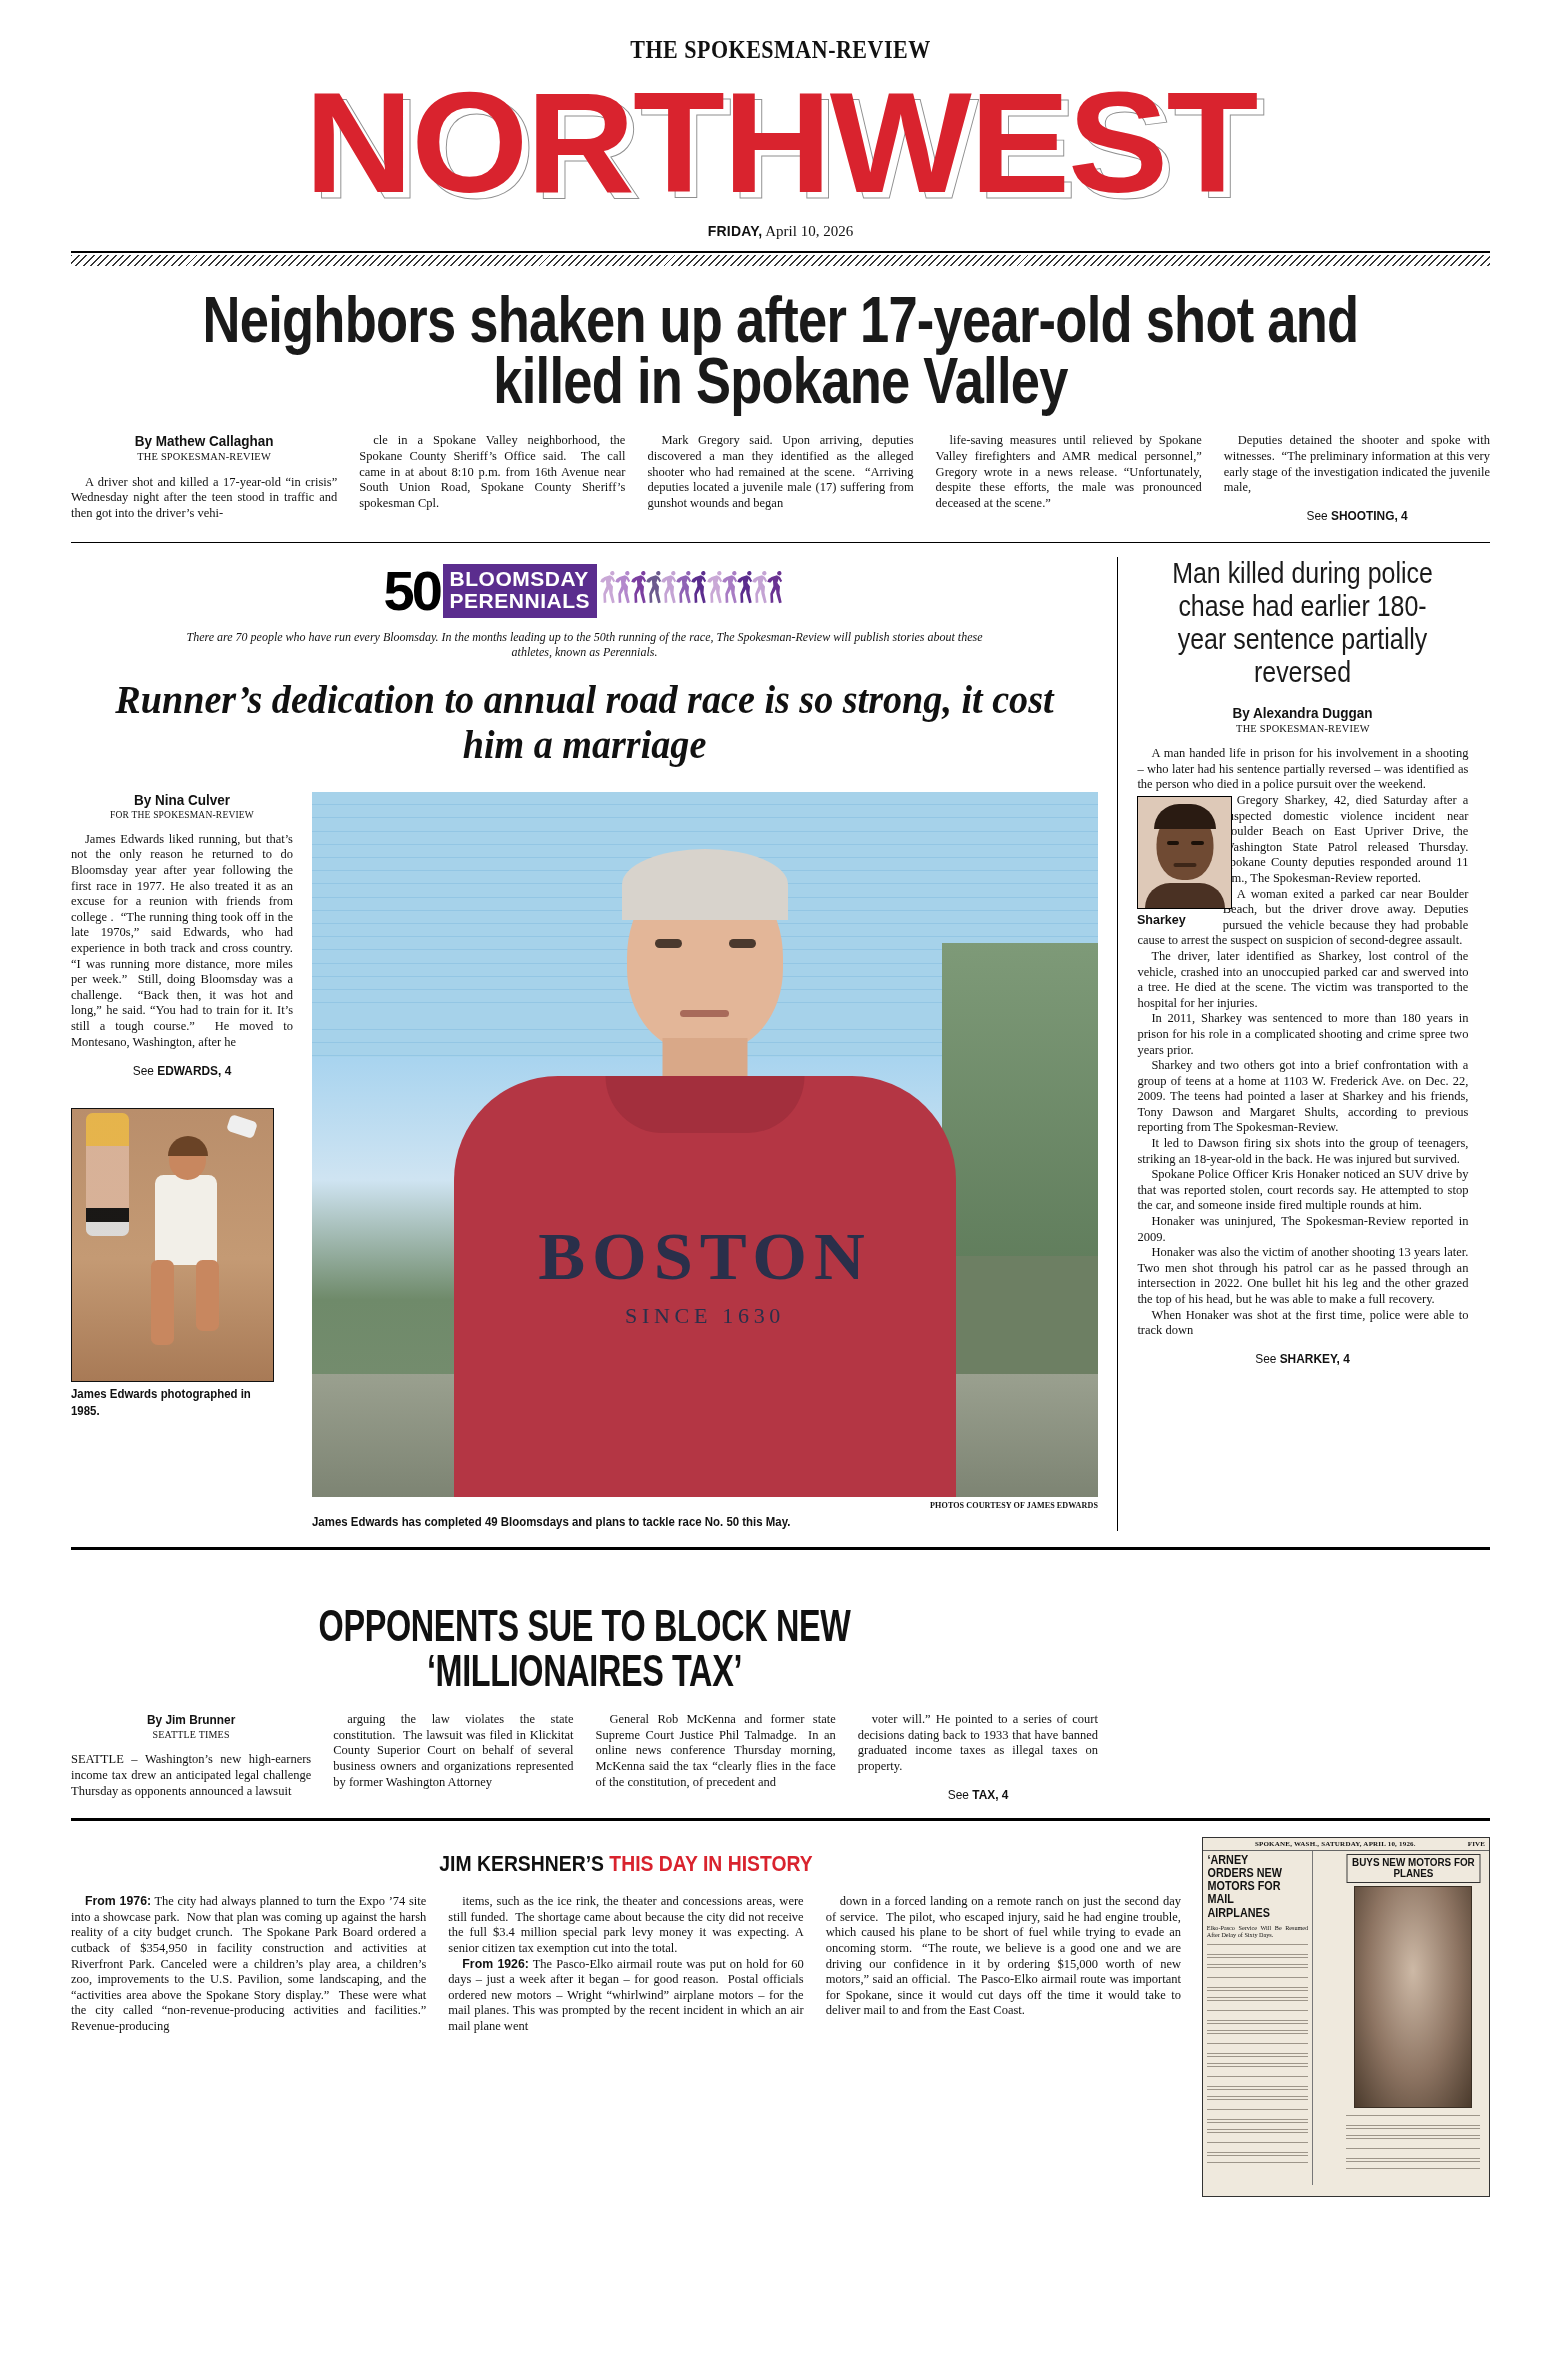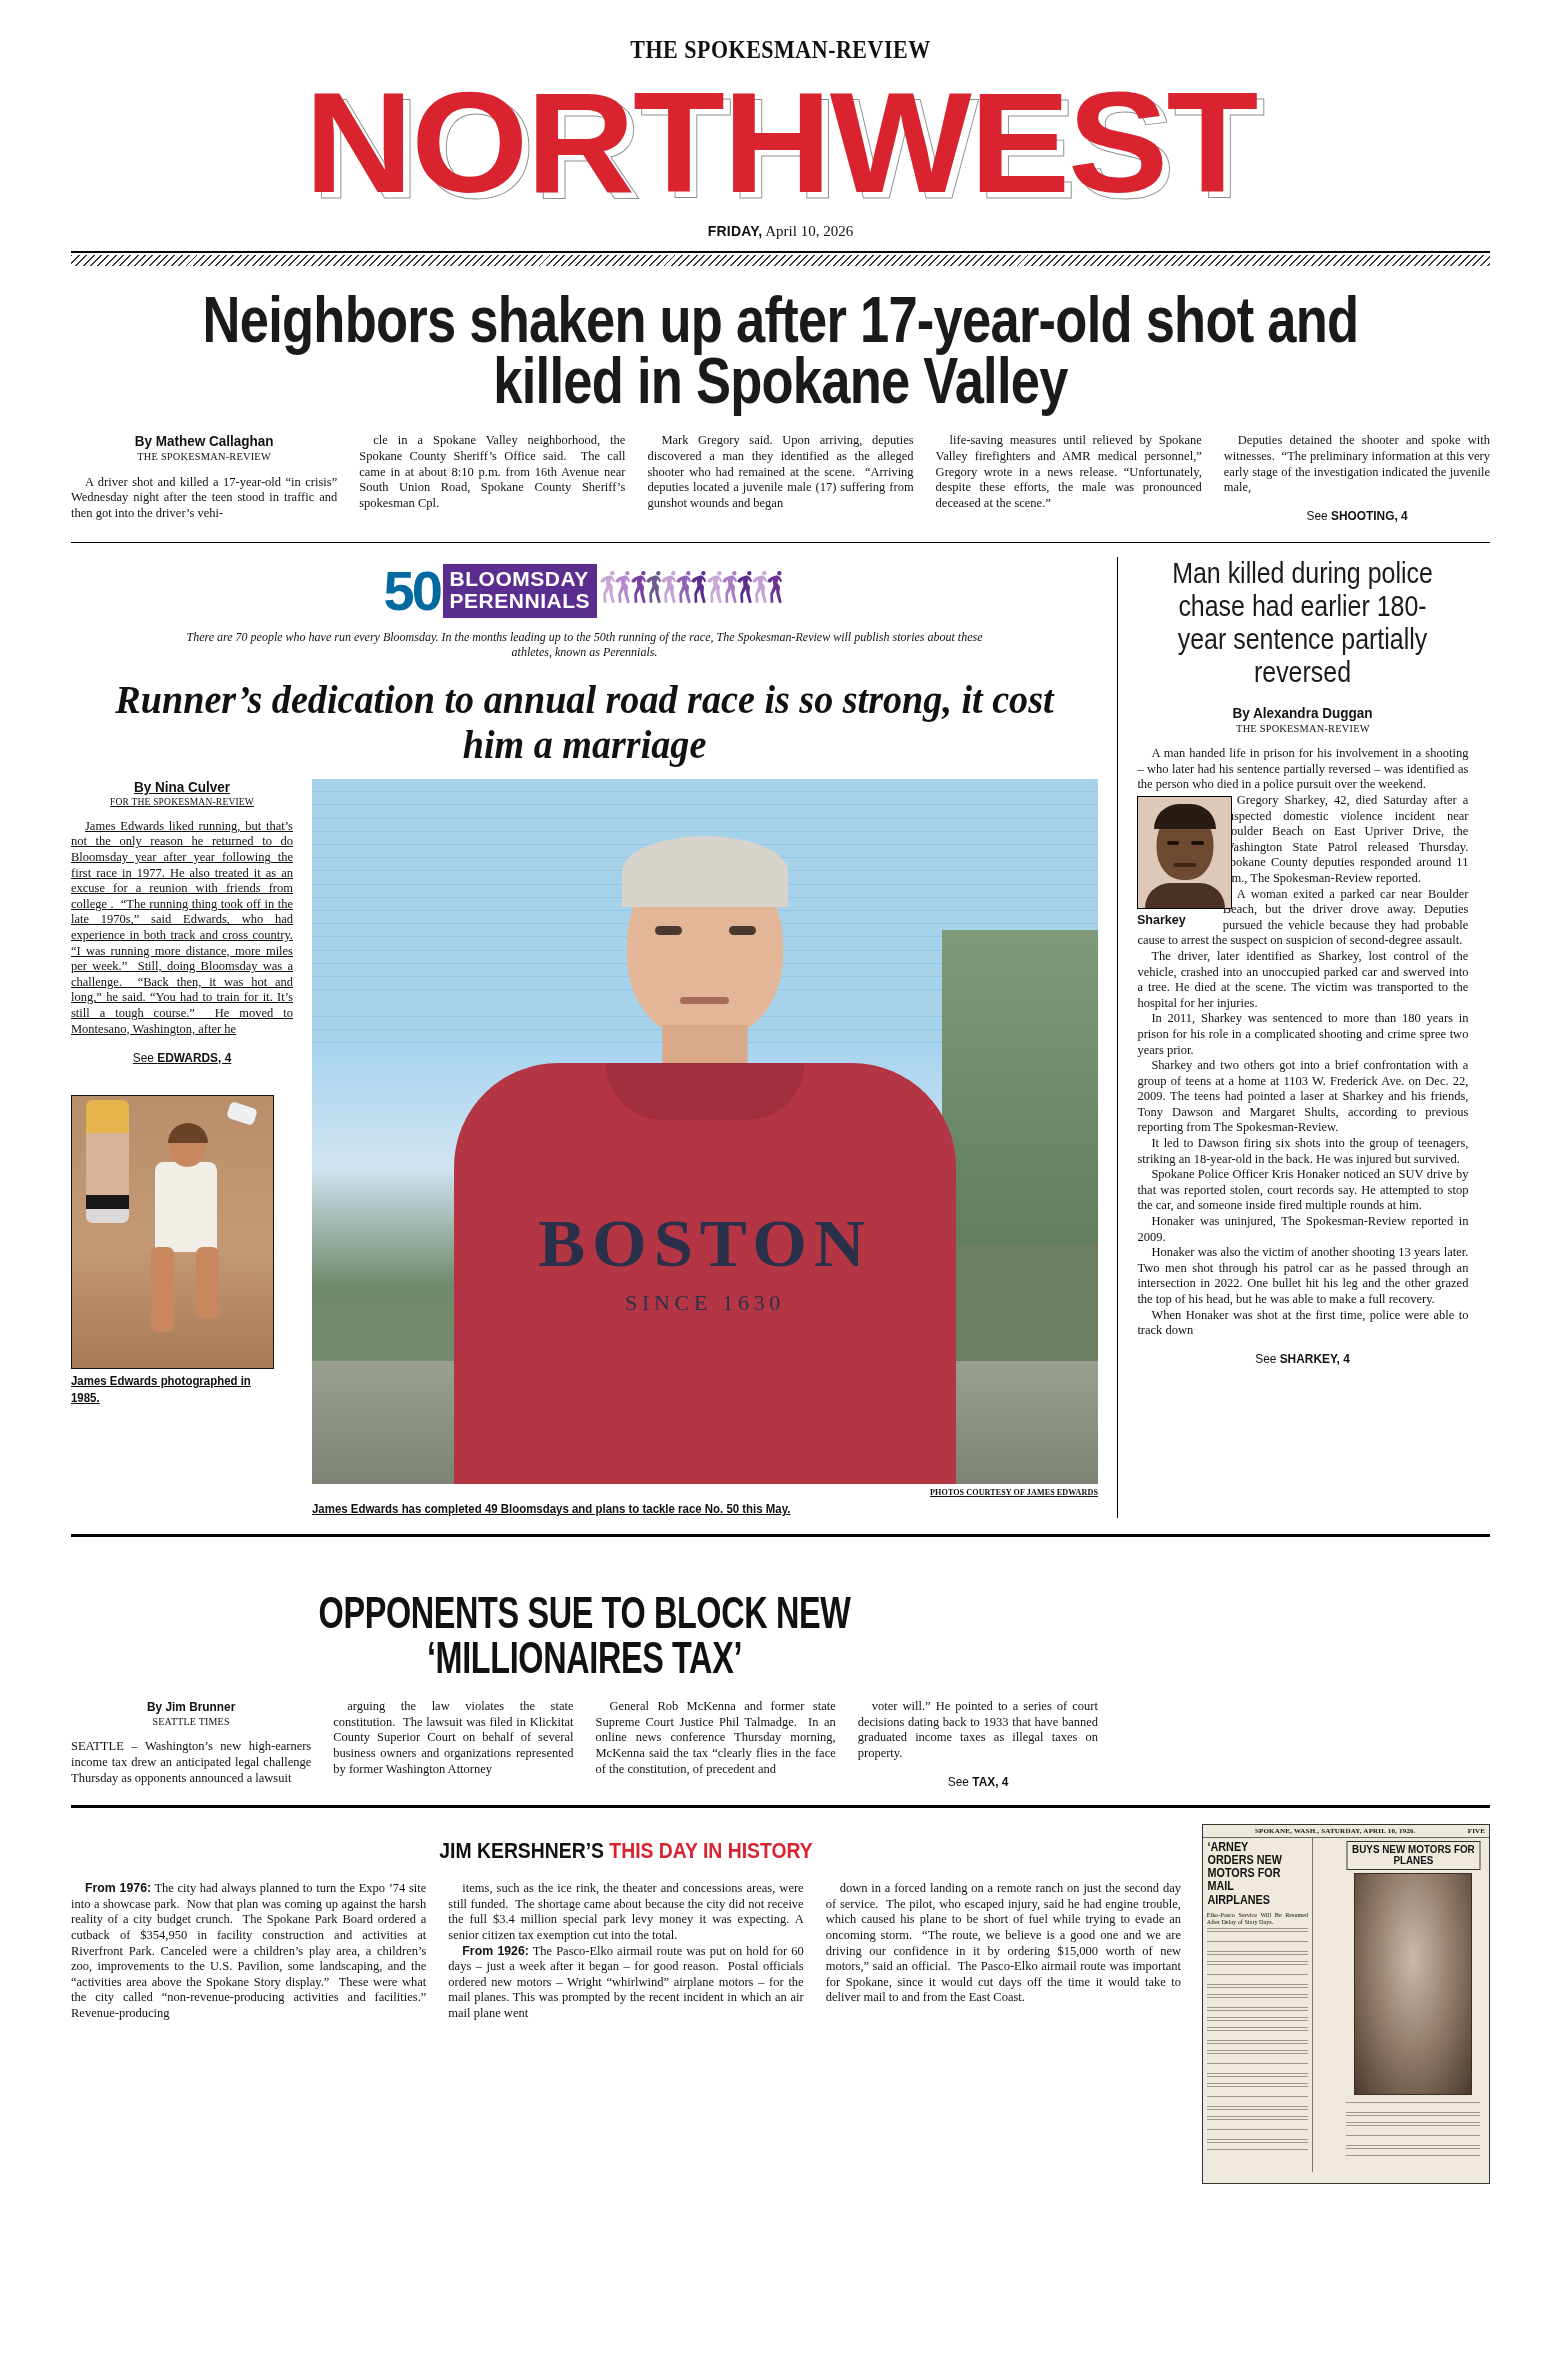--- a/index.html
+++ b/index.html
@@ -107,7 +107,7 @@
   .bloom-flag { display:flex; align-items:center; justify-content:center; gap:0px; margin-top:6.6px;}
   .bloom-50{
     font-family:"Liberation Sans",sans-serif; font-weight:bold;
-    font-size:56px; line-height:49px; color:#0369a1;
+    font-size:56px; line-height:49px; color:#000000;
     letter-spacing:-2.8px;
   }
   .bloom-box{

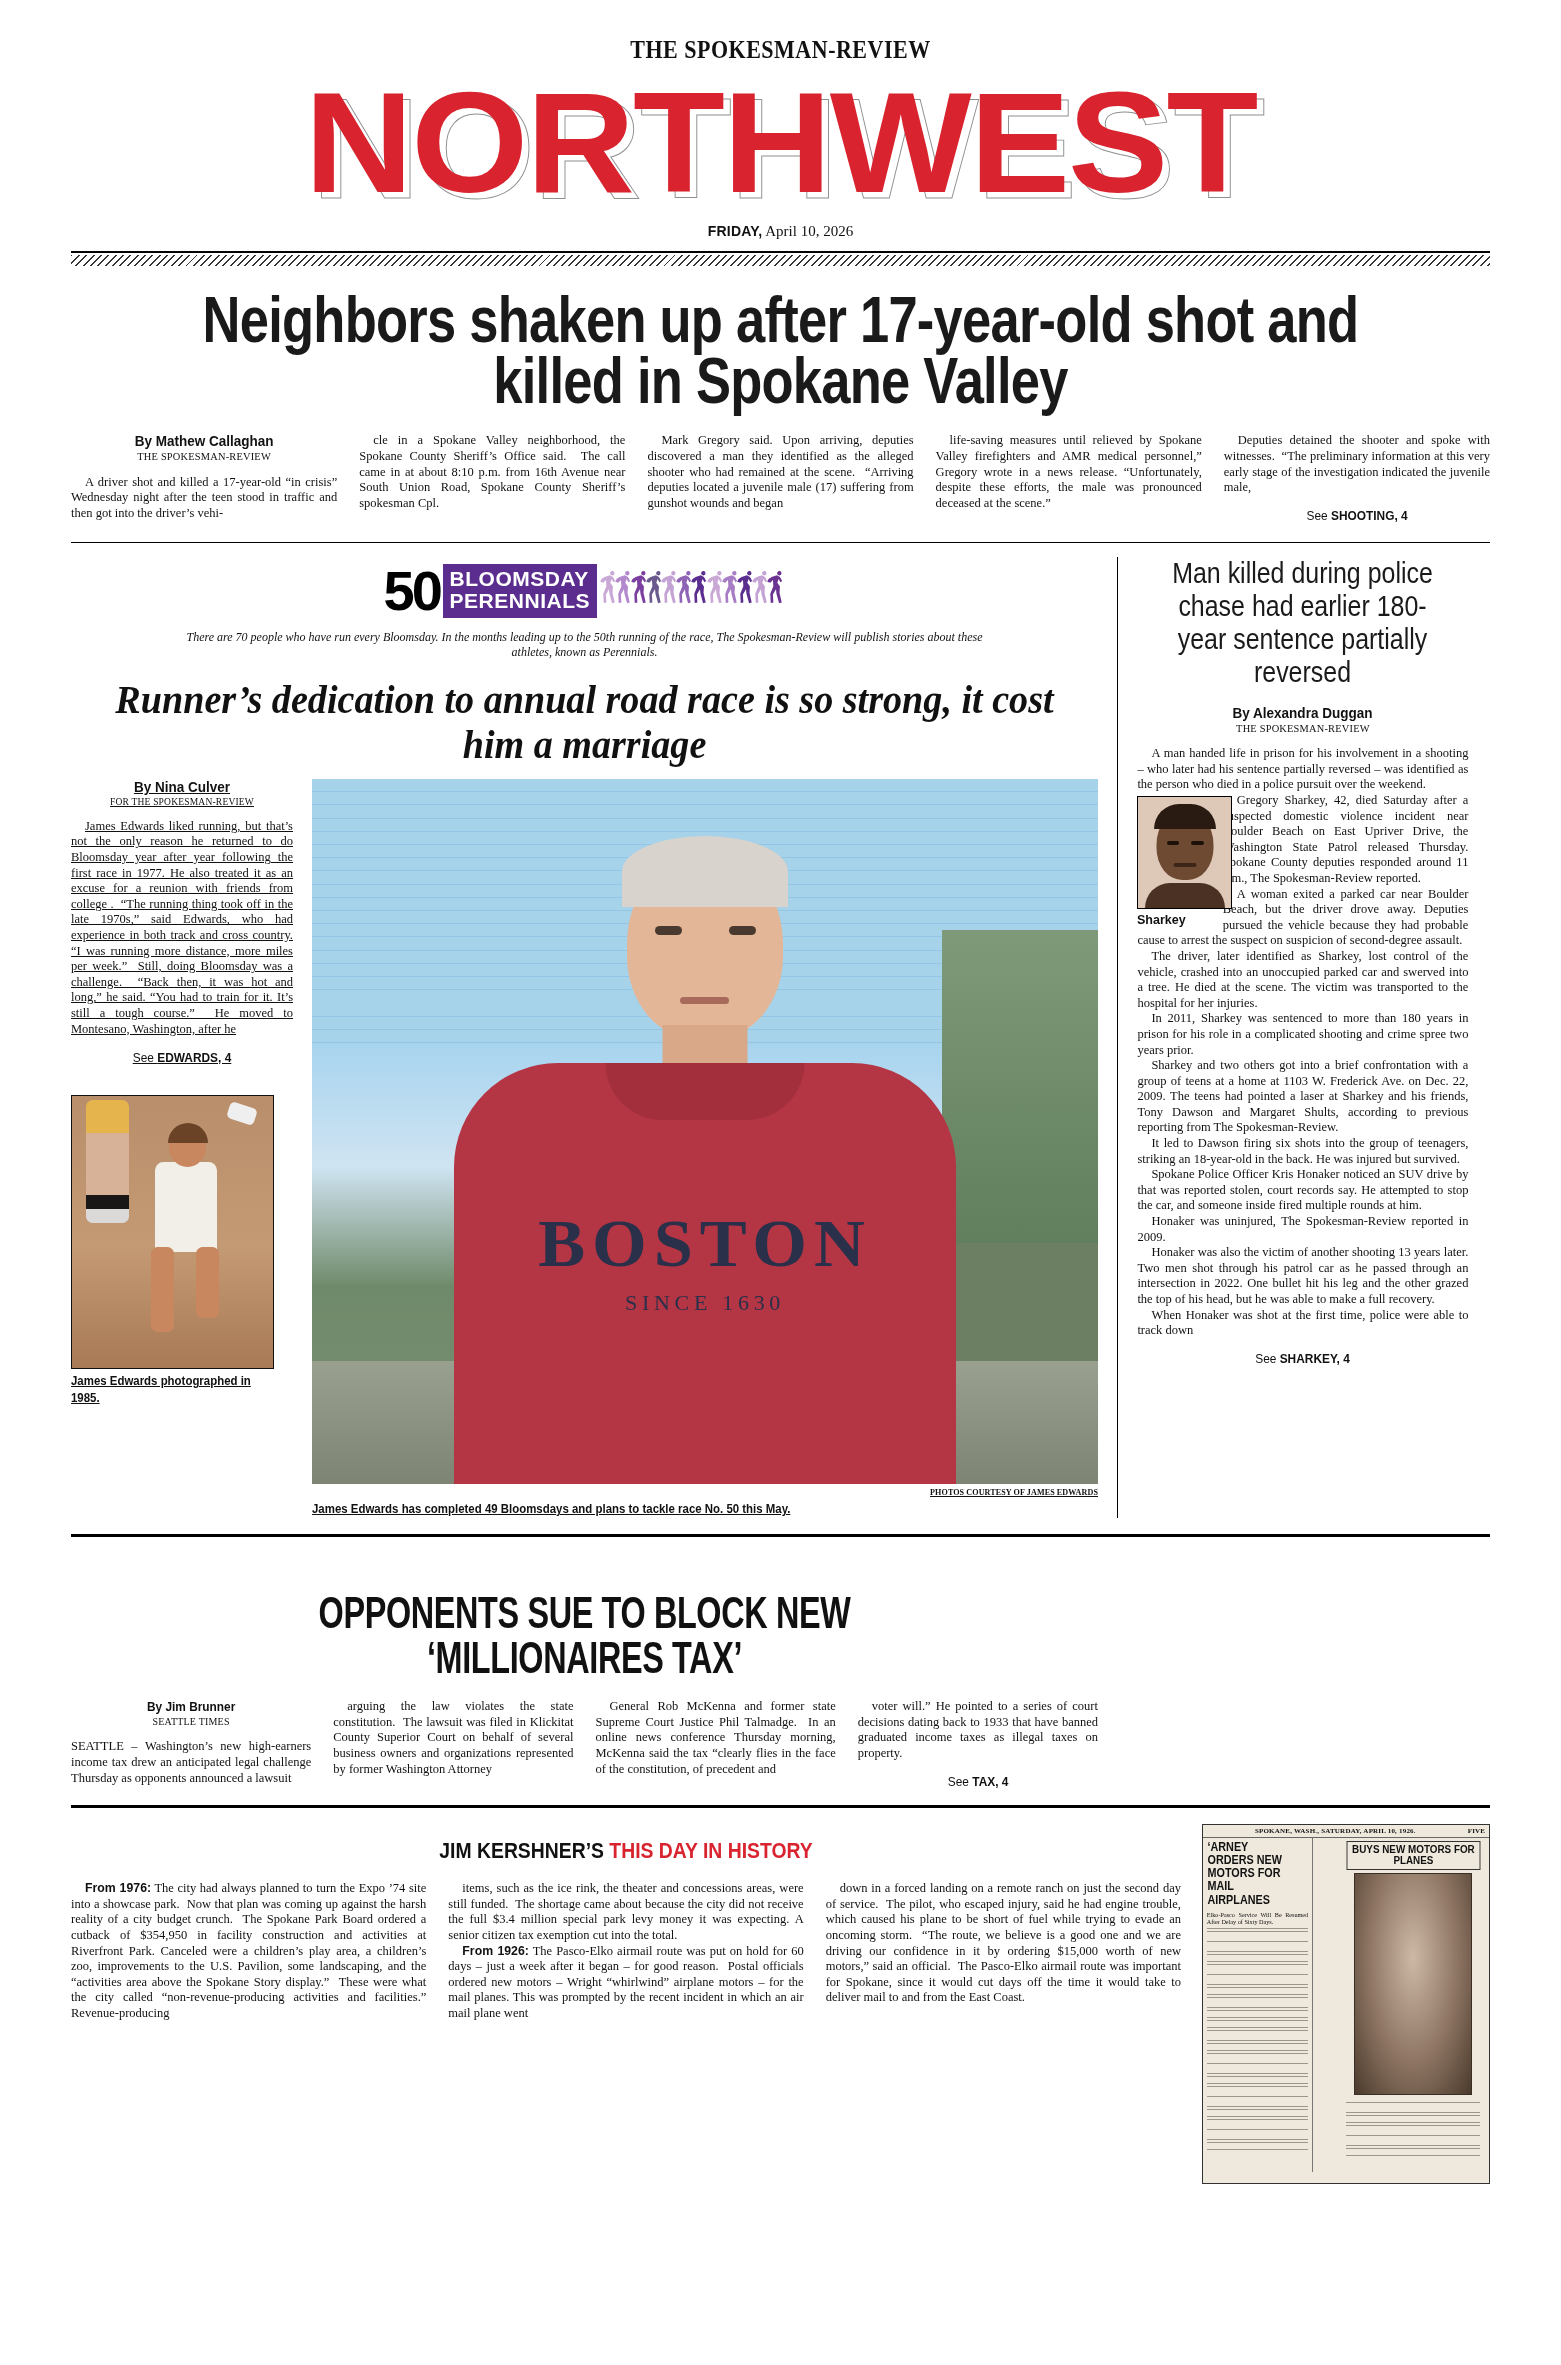--- a/index.html
+++ b/index.html
@@ -314,7 +314,7 @@
 
       <div class="feature-hl">Runner’s dedication to annual road race is so strong, it cost him a marriage</div>
 
-      <div style="display:flex; gap:19px; margin-top:12px;text-decoration:underline;">
+      <div style="display:flex; gap:19px; margin-top:25px;">
         <div style="width:222px;">
           <div class="byline">By Nina Culver</div>
           <div class="byline-org" style="font-size:9.5px;">FOR THE SPOKESMAN-REVIEW</div>

